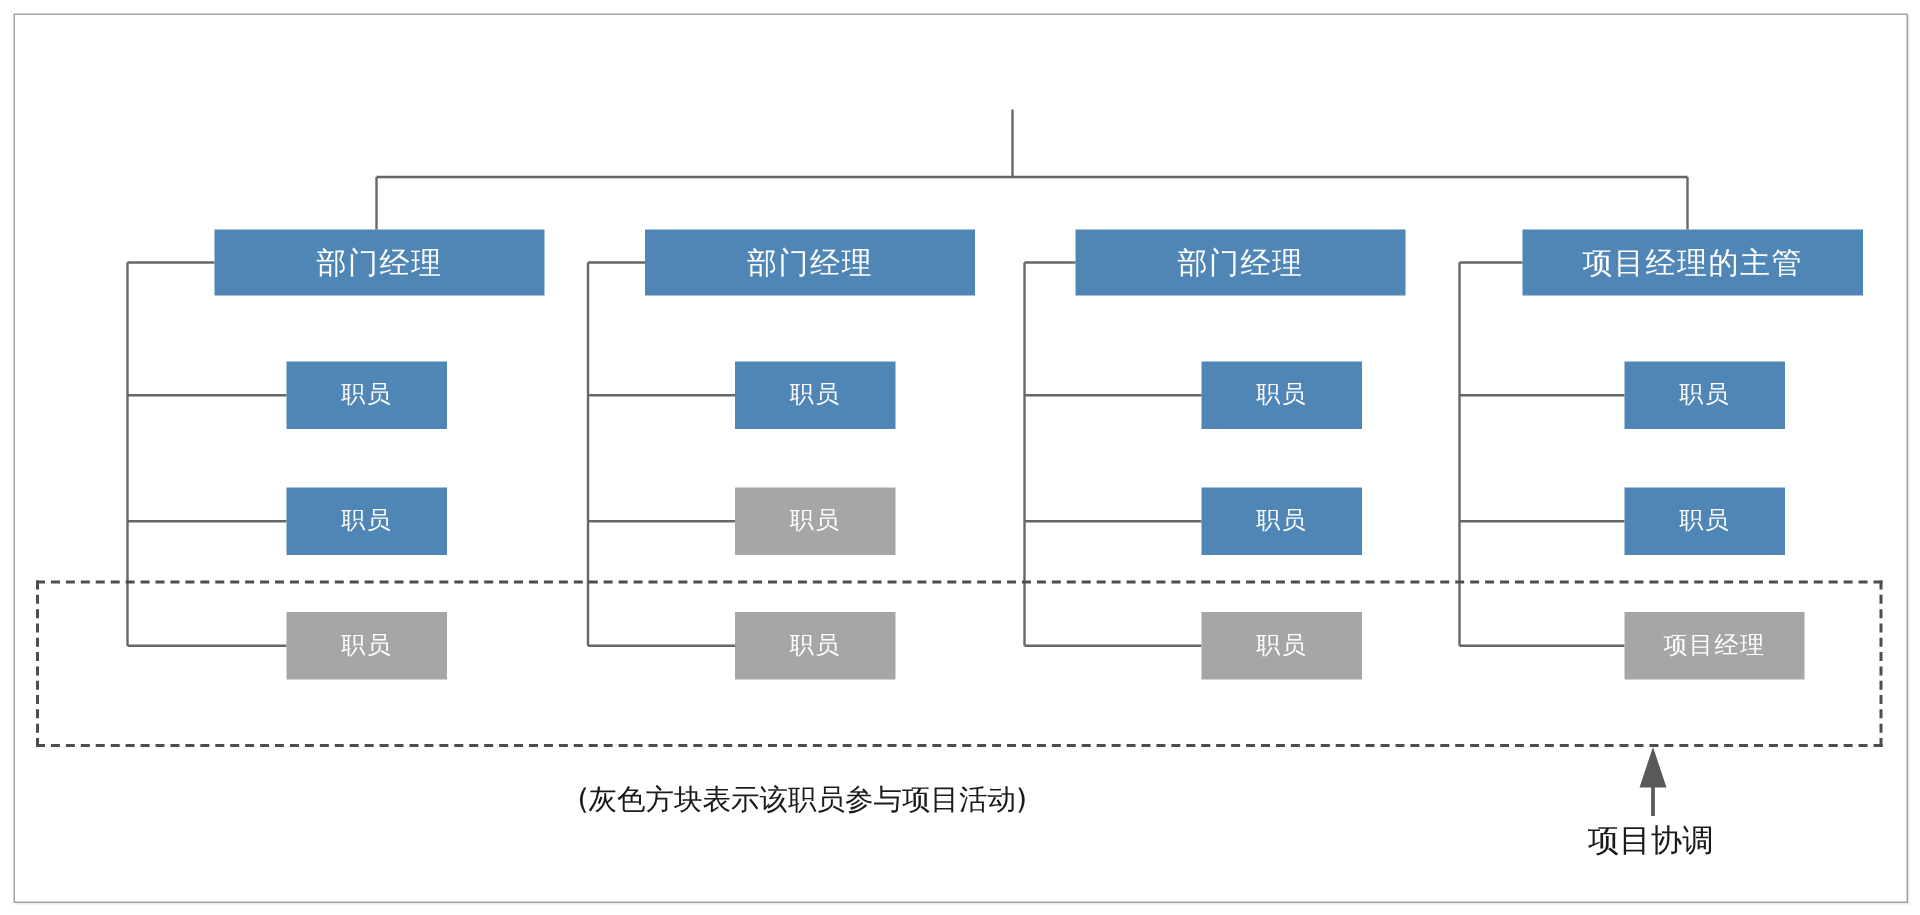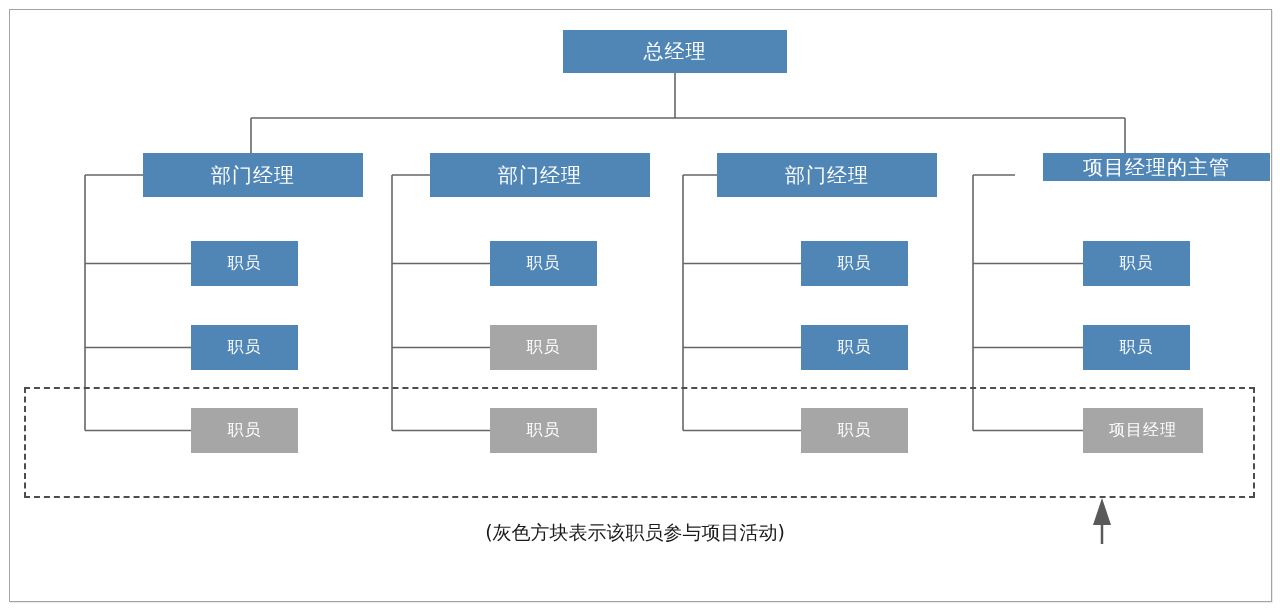--- a/index.html
+++ b/index.html
@@ -69,7 +69,6 @@
       <line x1="973" y1="430.5" x2="1083" y2="430.5" stroke="#666666" stroke-width="1.6"></line>
     </svg>
 
-  <div id="root-box" class="node lvl1 blue">总经理</div>
 
   <div id="boxes">
       <div class="node lvl2 blue" style="left: 143px; top: 153px; width: 220px; height: 44px;">部门经理</div>

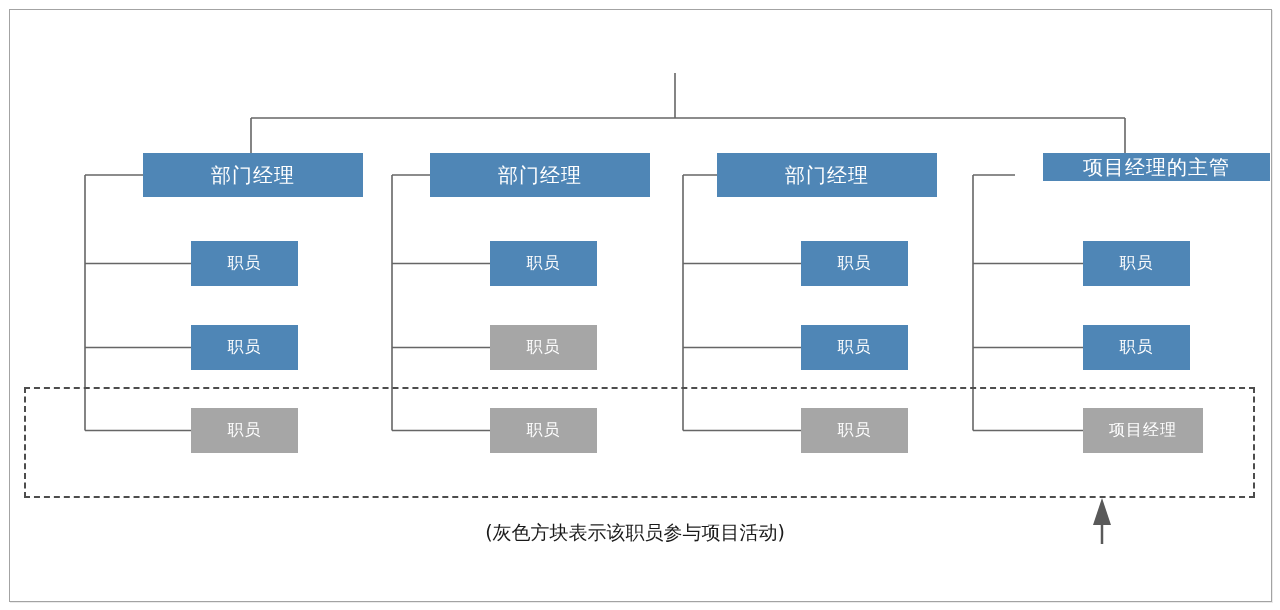--- a/index.html
+++ b/index.html
@@ -83,7 +83,7 @@
       <div class="node lvl3 blue" style="left: 801px; top: 241px; width: 107px; height: 45px;">职员</div>
       <div class="node lvl3 blue" style="left: 801px; top: 325px; width: 107px; height: 45px;">职员</div>
       <div class="node lvl3 gray" style="left: 801px; top: 408px; width: 107px; height: 45px;">职员</div>
-      <div class="node lvl2 blue" style="left: 1015px; top: 153px; width: 227px; height: 28px; margin-left: 28px;">项目经理的主管</div>
+      <div class="node lvl2 blue" style="left: 1015px; top: 153px; width: 227px; height: 44px;">项目经理的主管</div>
       <div class="node lvl3 blue" style="left: 1083px; top: 241px; width: 107px; height: 45px;">职员</div>
       <div class="node lvl3 blue" style="left: 1083px; top: 325px; width: 107px; height: 45px;">职员</div>
       <div class="node lvl3 gray" style="left: 1083px; top: 408px; width: 120px; height: 45px;">项目经理</div>

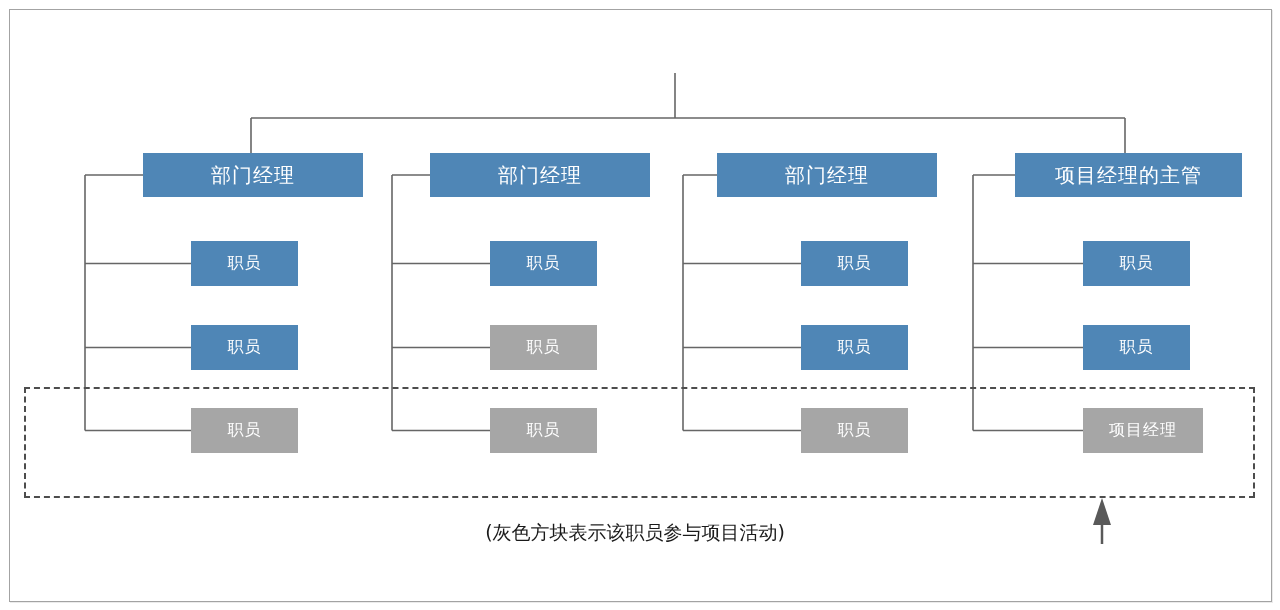--- a/index.html
+++ b/index.html
@@ -29,7 +29,7 @@
   }
   #caption{
     position:absolute;left:385px;top:520px;width:400px;height:30px;
-    text-align:right;font-size:19px;color:var(--text,#1a1a1a);
+    text-align:left;font-size:19px;color:var(--text,#1a1a1a);
   }
   #coord-arrow{position:absolute;left:1080px;top:494px;width:44px;height:56px;}
   #arrow-label{

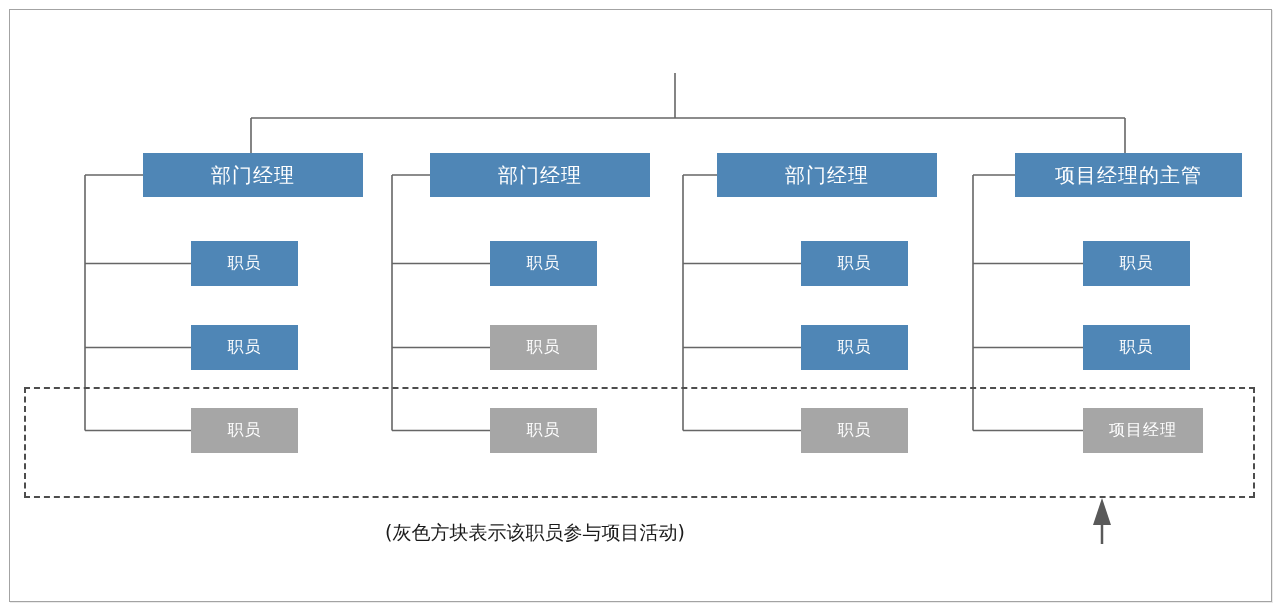--- a/index.html
+++ b/index.html
@@ -98,6 +98,7 @@
     <polygon points="22,4 13,31 31,31" fill="#595959"></polygon>
   </svg>
 
+  <div id="arrow-label">项目协调</div>
 
   <div id="frame"></div>
 </div>

